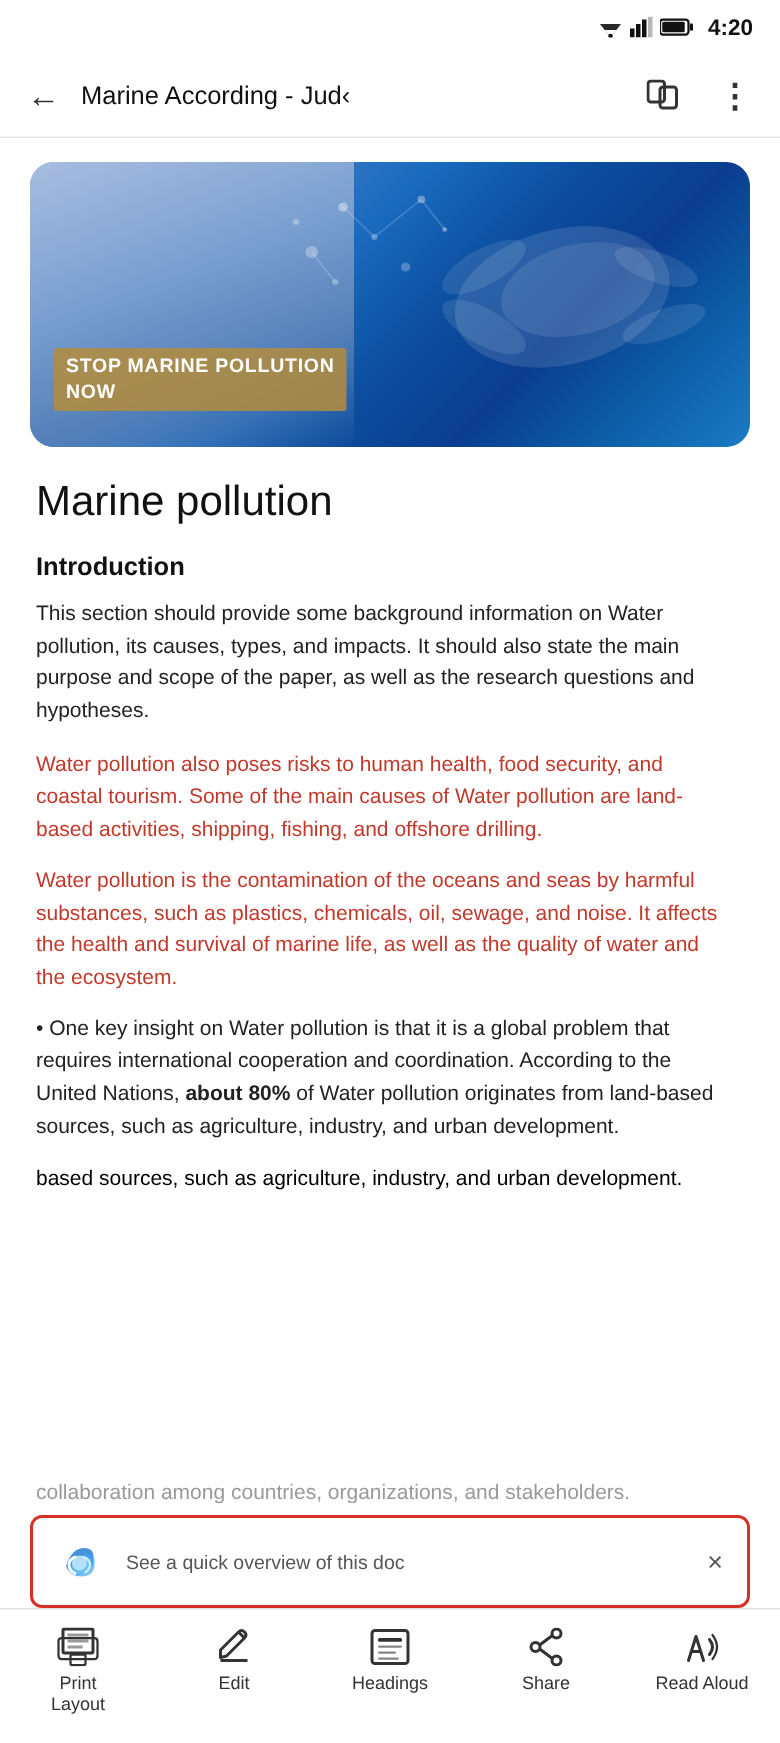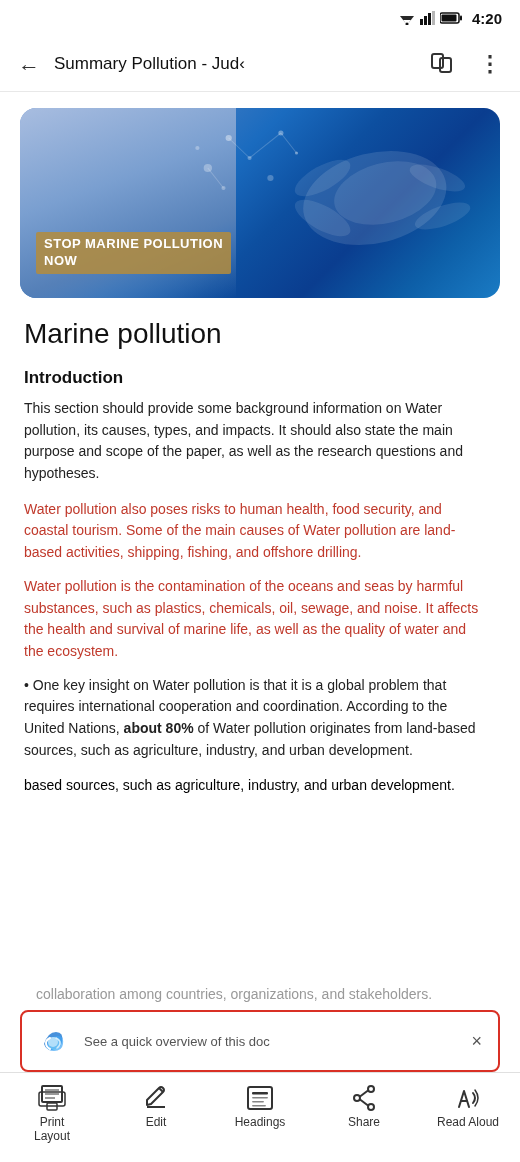--- a/index.html
+++ b/index.html
@@ -266,7 +266,7 @@
 
 <div class="top-bar">
   <button class="back-btn">←</button>
-  <span class="doc-title">Summary Pollution - Jud‹</span>
+  <span class="doc-title">Marine According - Jud‹</span>
   <div class="top-actions">
 
     <button class="icon-btn">

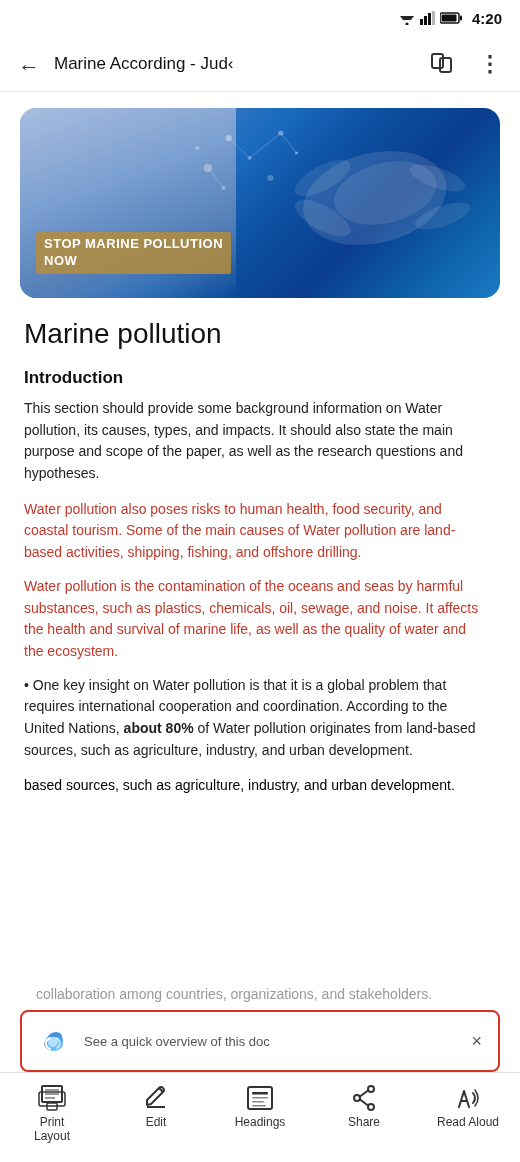--- a/index.html
+++ b/index.html
@@ -352,7 +352,7 @@
       <button class="copilot-close">×</button>
     </div>
 
-    <div style="padding: 0 24px; margin-top: 4px; position: absolute; bottom: 70px; left: 12px; right: 0;">
+    <div style="padding: 0 24px; margin-top: 4px; position: absolute; bottom: 70px; left: 0; right: 0;">
       <p style="font-size:14px; color:#999; line-height:1.55; overflow:hidden; max-height:18px;">collaboration among countries, organizations, and stakeholders.</p>
     </div>
   </div>

